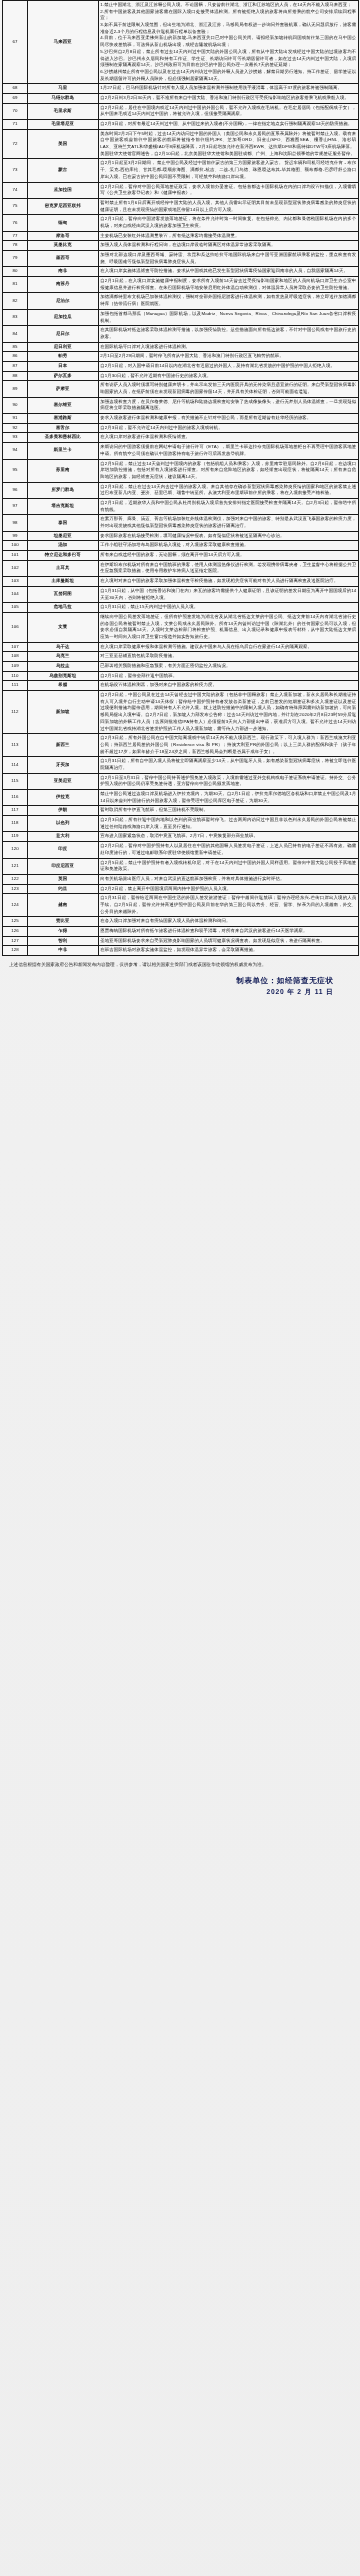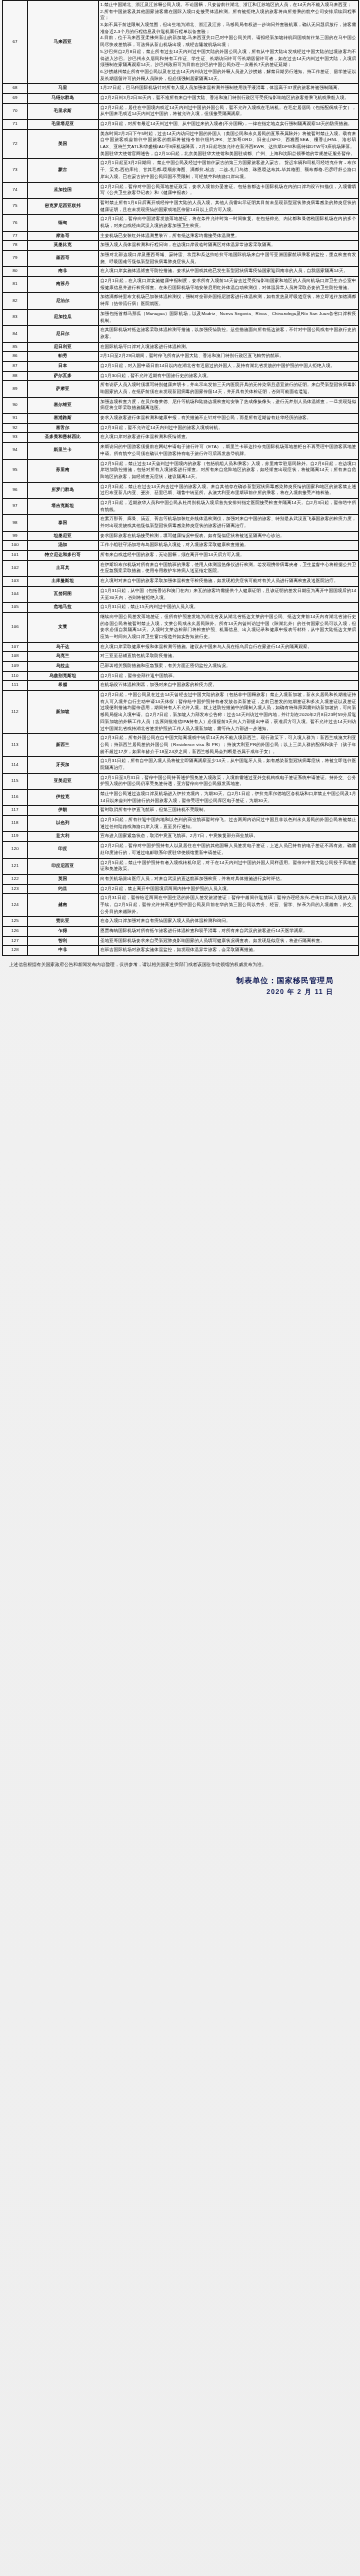--- a/index.html
+++ b/index.html
@@ -547,7 +547,7 @@
     <div class="footnote">上述信息根据有关国家政府公告和新闻发布内容整理，仅供参考，请以相关国家主管部门或者该国驻华使领馆的权威发布为准。</div>
 
     <div class="issuer">
-      <div class="issuer-line1">制表单位：国家移民管理局</div>
+      <div class="issuer-line1">制表单位：如经筛查无症状</div>
       <div class="issuer-line2">2020 年 2 月 11 日</div>
     </div>
 

